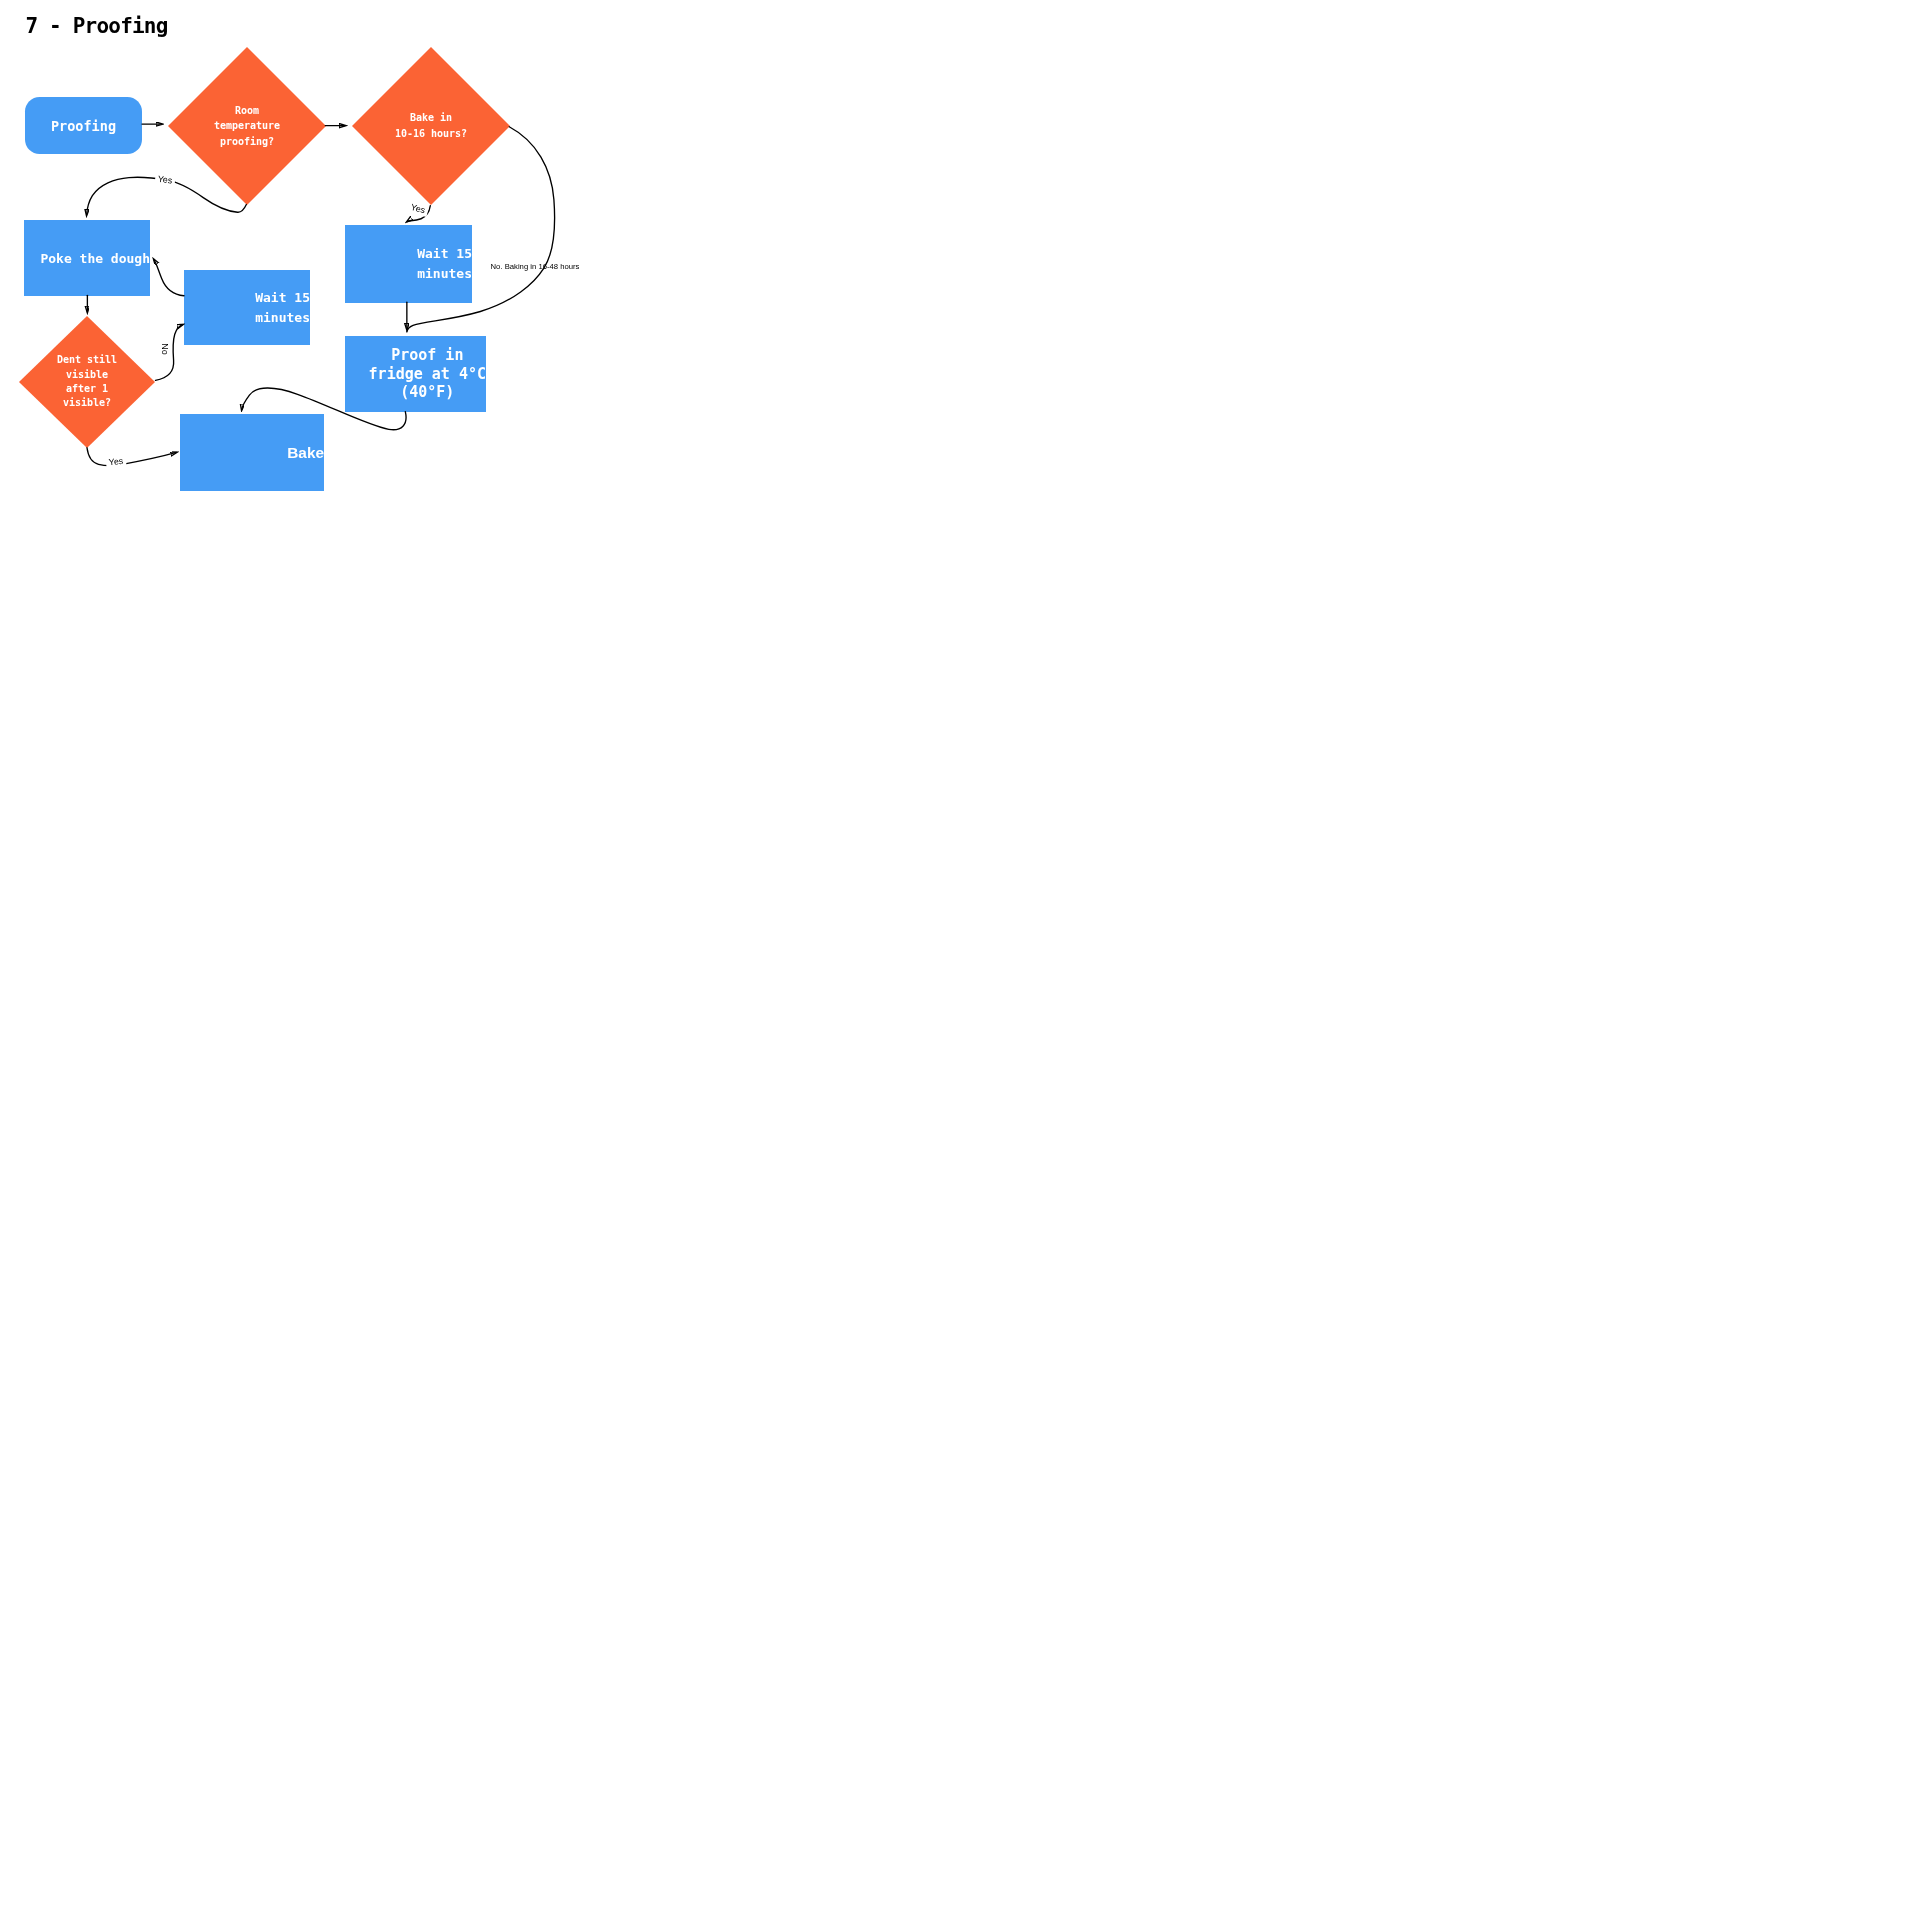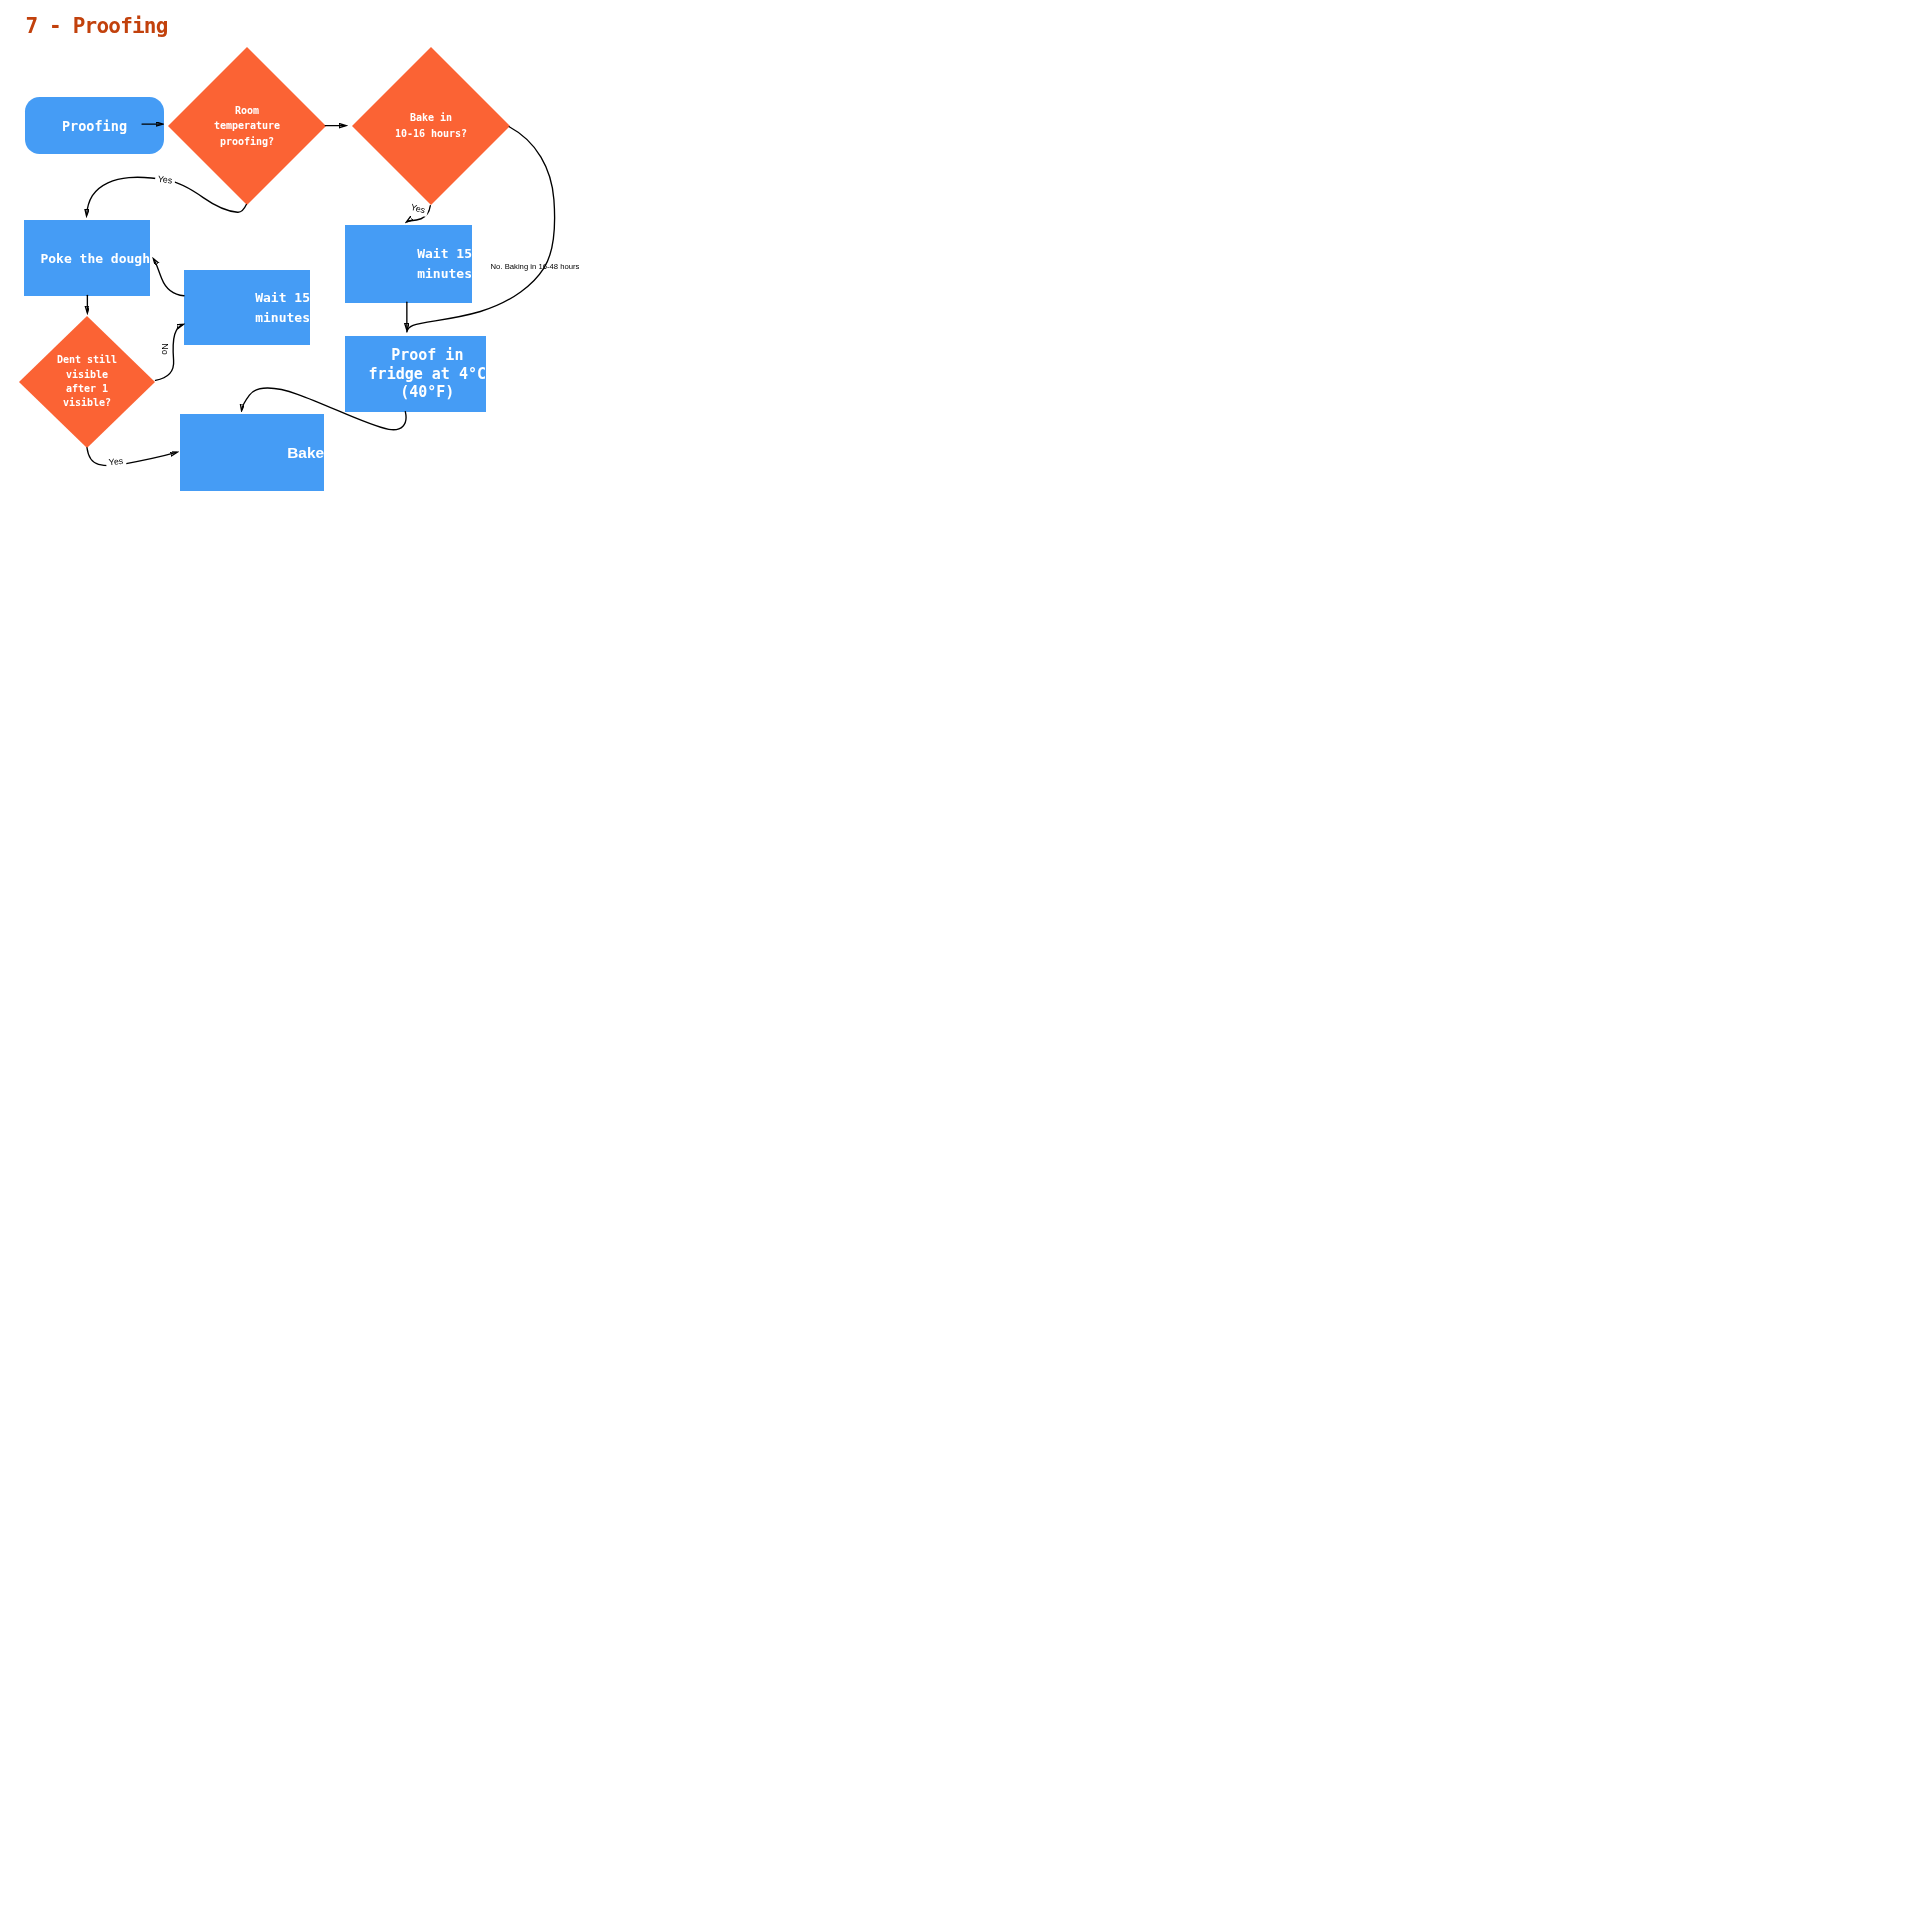--- a/index.html
+++ b/index.html
@@ -9,7 +9,7 @@
   .page-title{
     position:absolute;left:25.4px;top:14px;margin:0;
     font-family:"DejaVu Sans Mono","Liberation Mono",monospace;
-    font-weight:bold;font-size:21px;letter-spacing:-0.8px;color:#c2410c;
+    font-weight:bold;font-size:21px;letter-spacing:-0.8px;color:#000000;
   }
 
   .node{

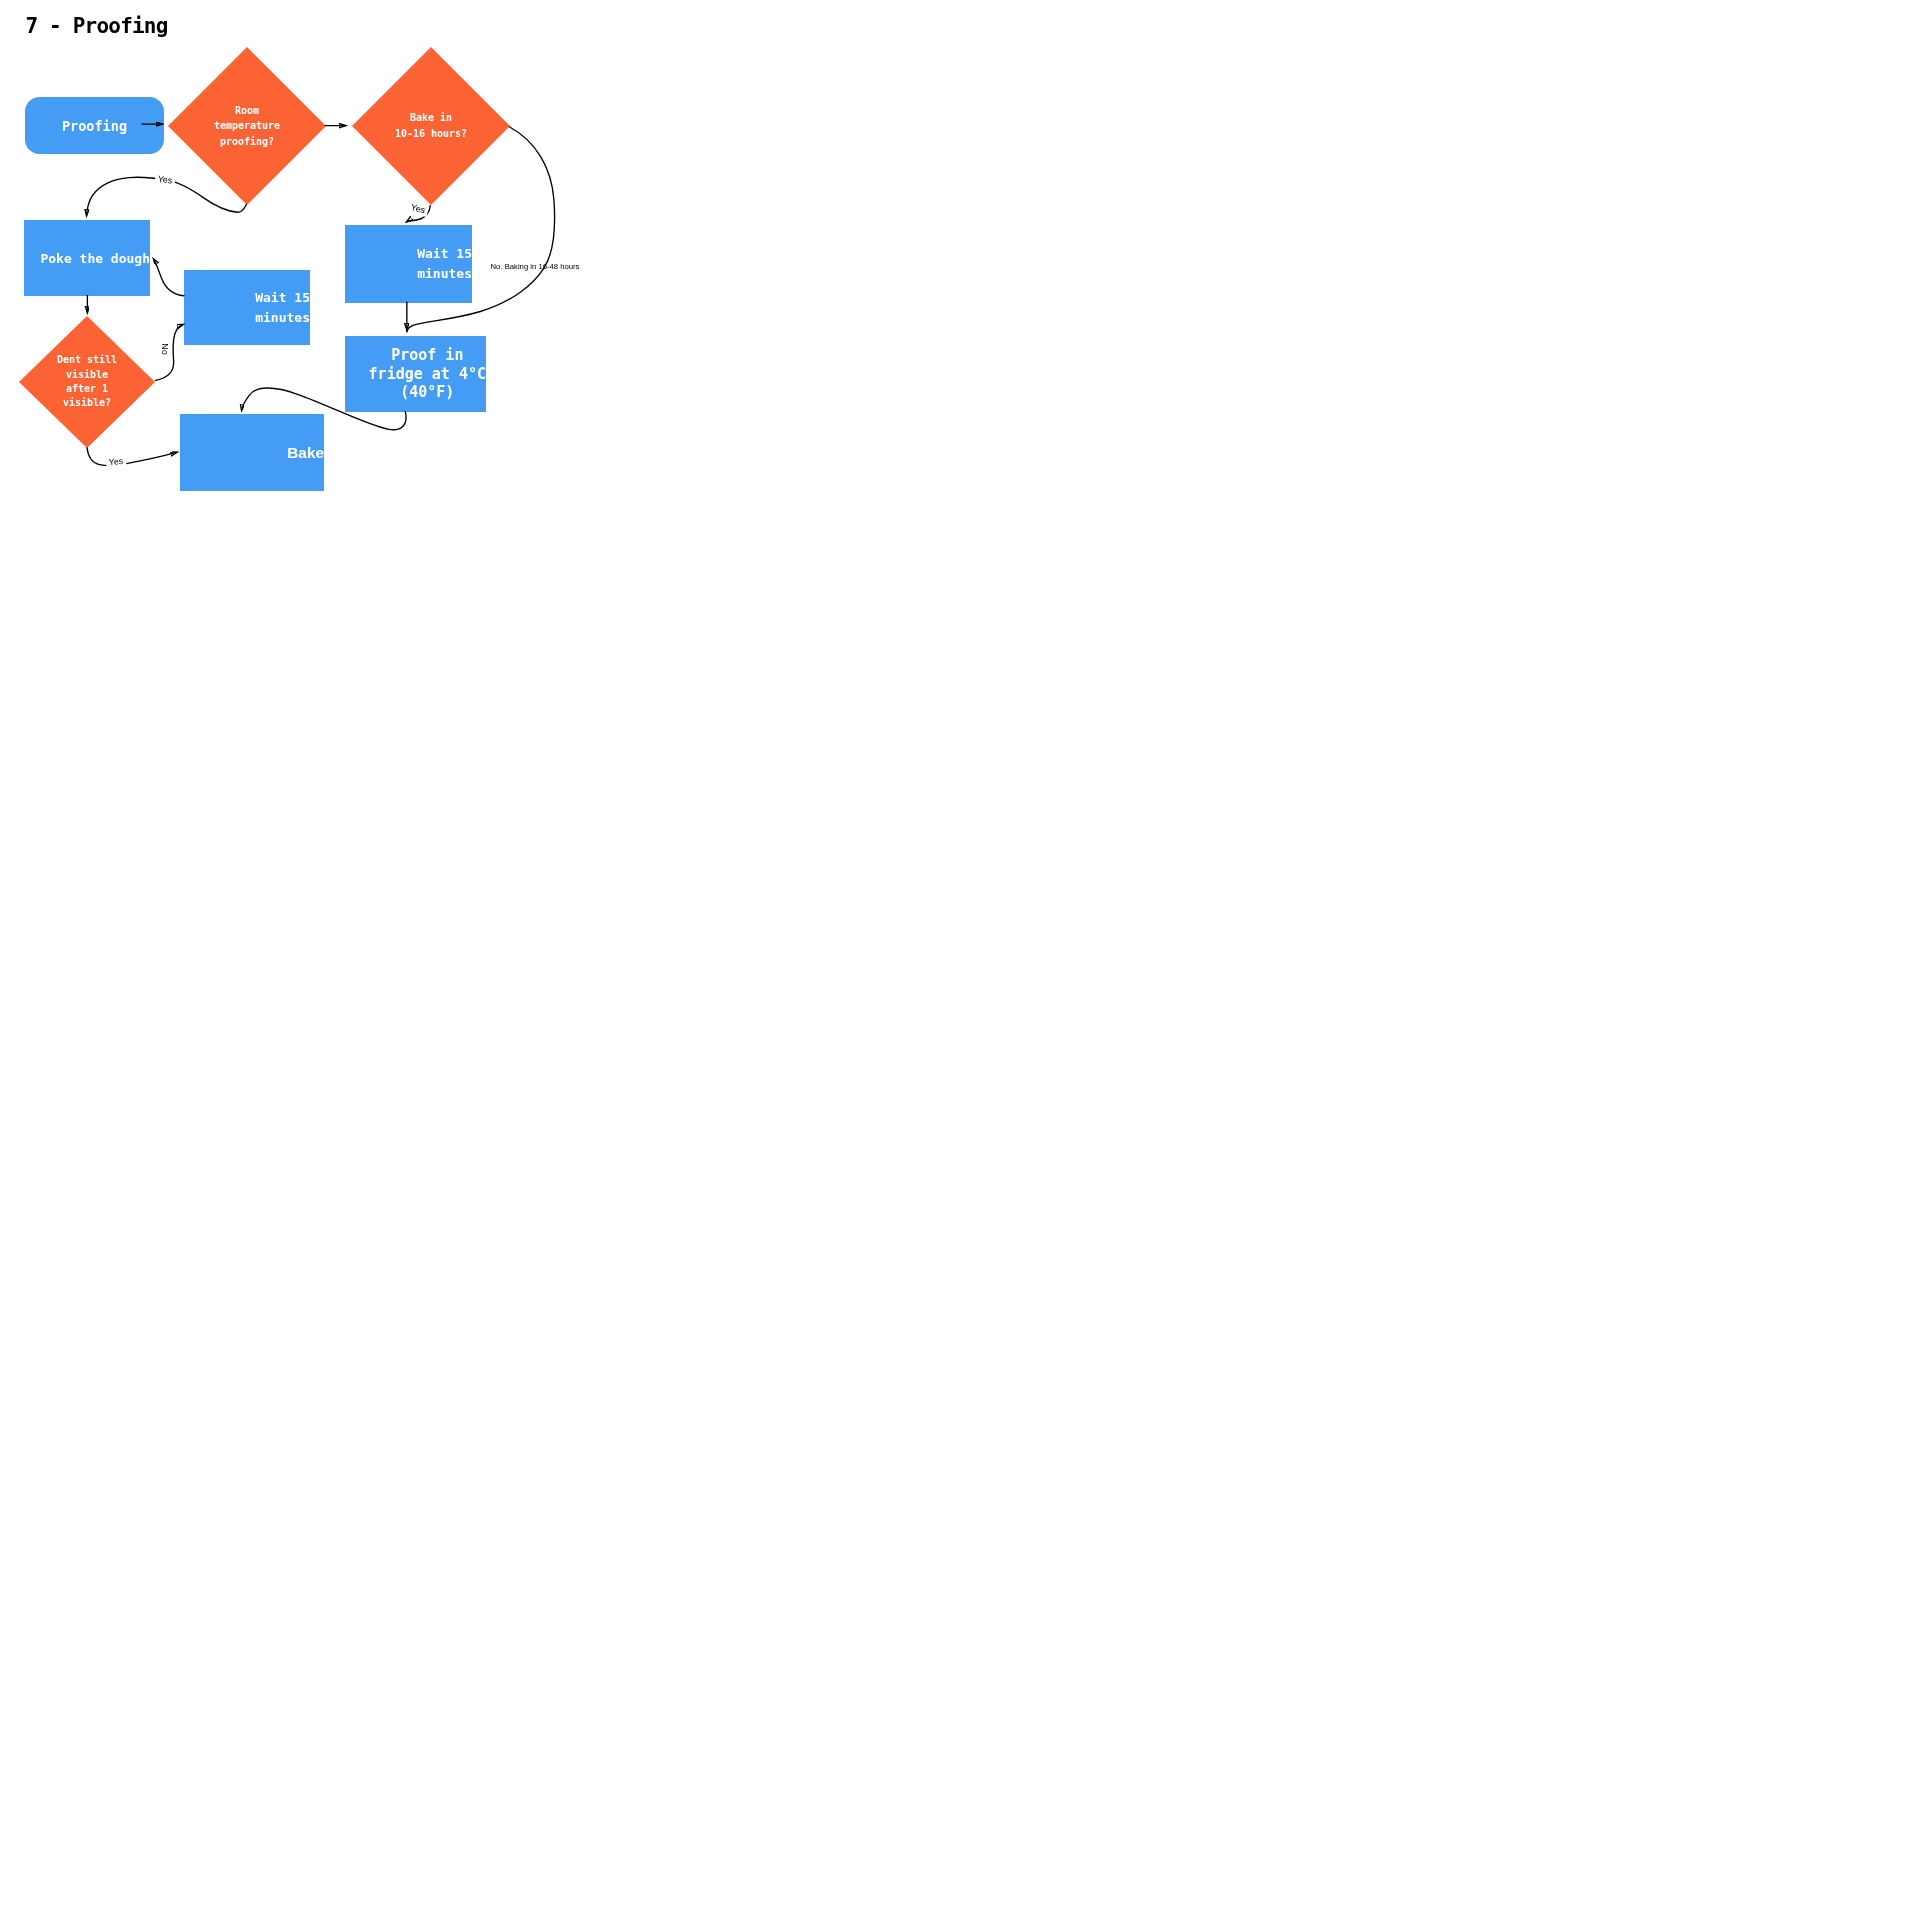--- a/index.html
+++ b/index.html
@@ -25,7 +25,7 @@
   }
   .node .line{display:block;}
 
-  .n-start{left:25px;top:97px;width:139px;height:57px;font-size:13.5px;}
+  .n-start{left:25px;top:97px;width:117px;height:57px;font-size:13.5px;}
   .d-room{left:168px;top:47px;width:158px;height:158px;font-size:10px;line-height:15.4px;}
   .d-baketime{left:352px;top:47px;width:158px;height:158px;font-size:10px;line-height:16px;}
   .n-poke{left:24px;top:220px;width:126px;height:76px;font-size:13px;}

